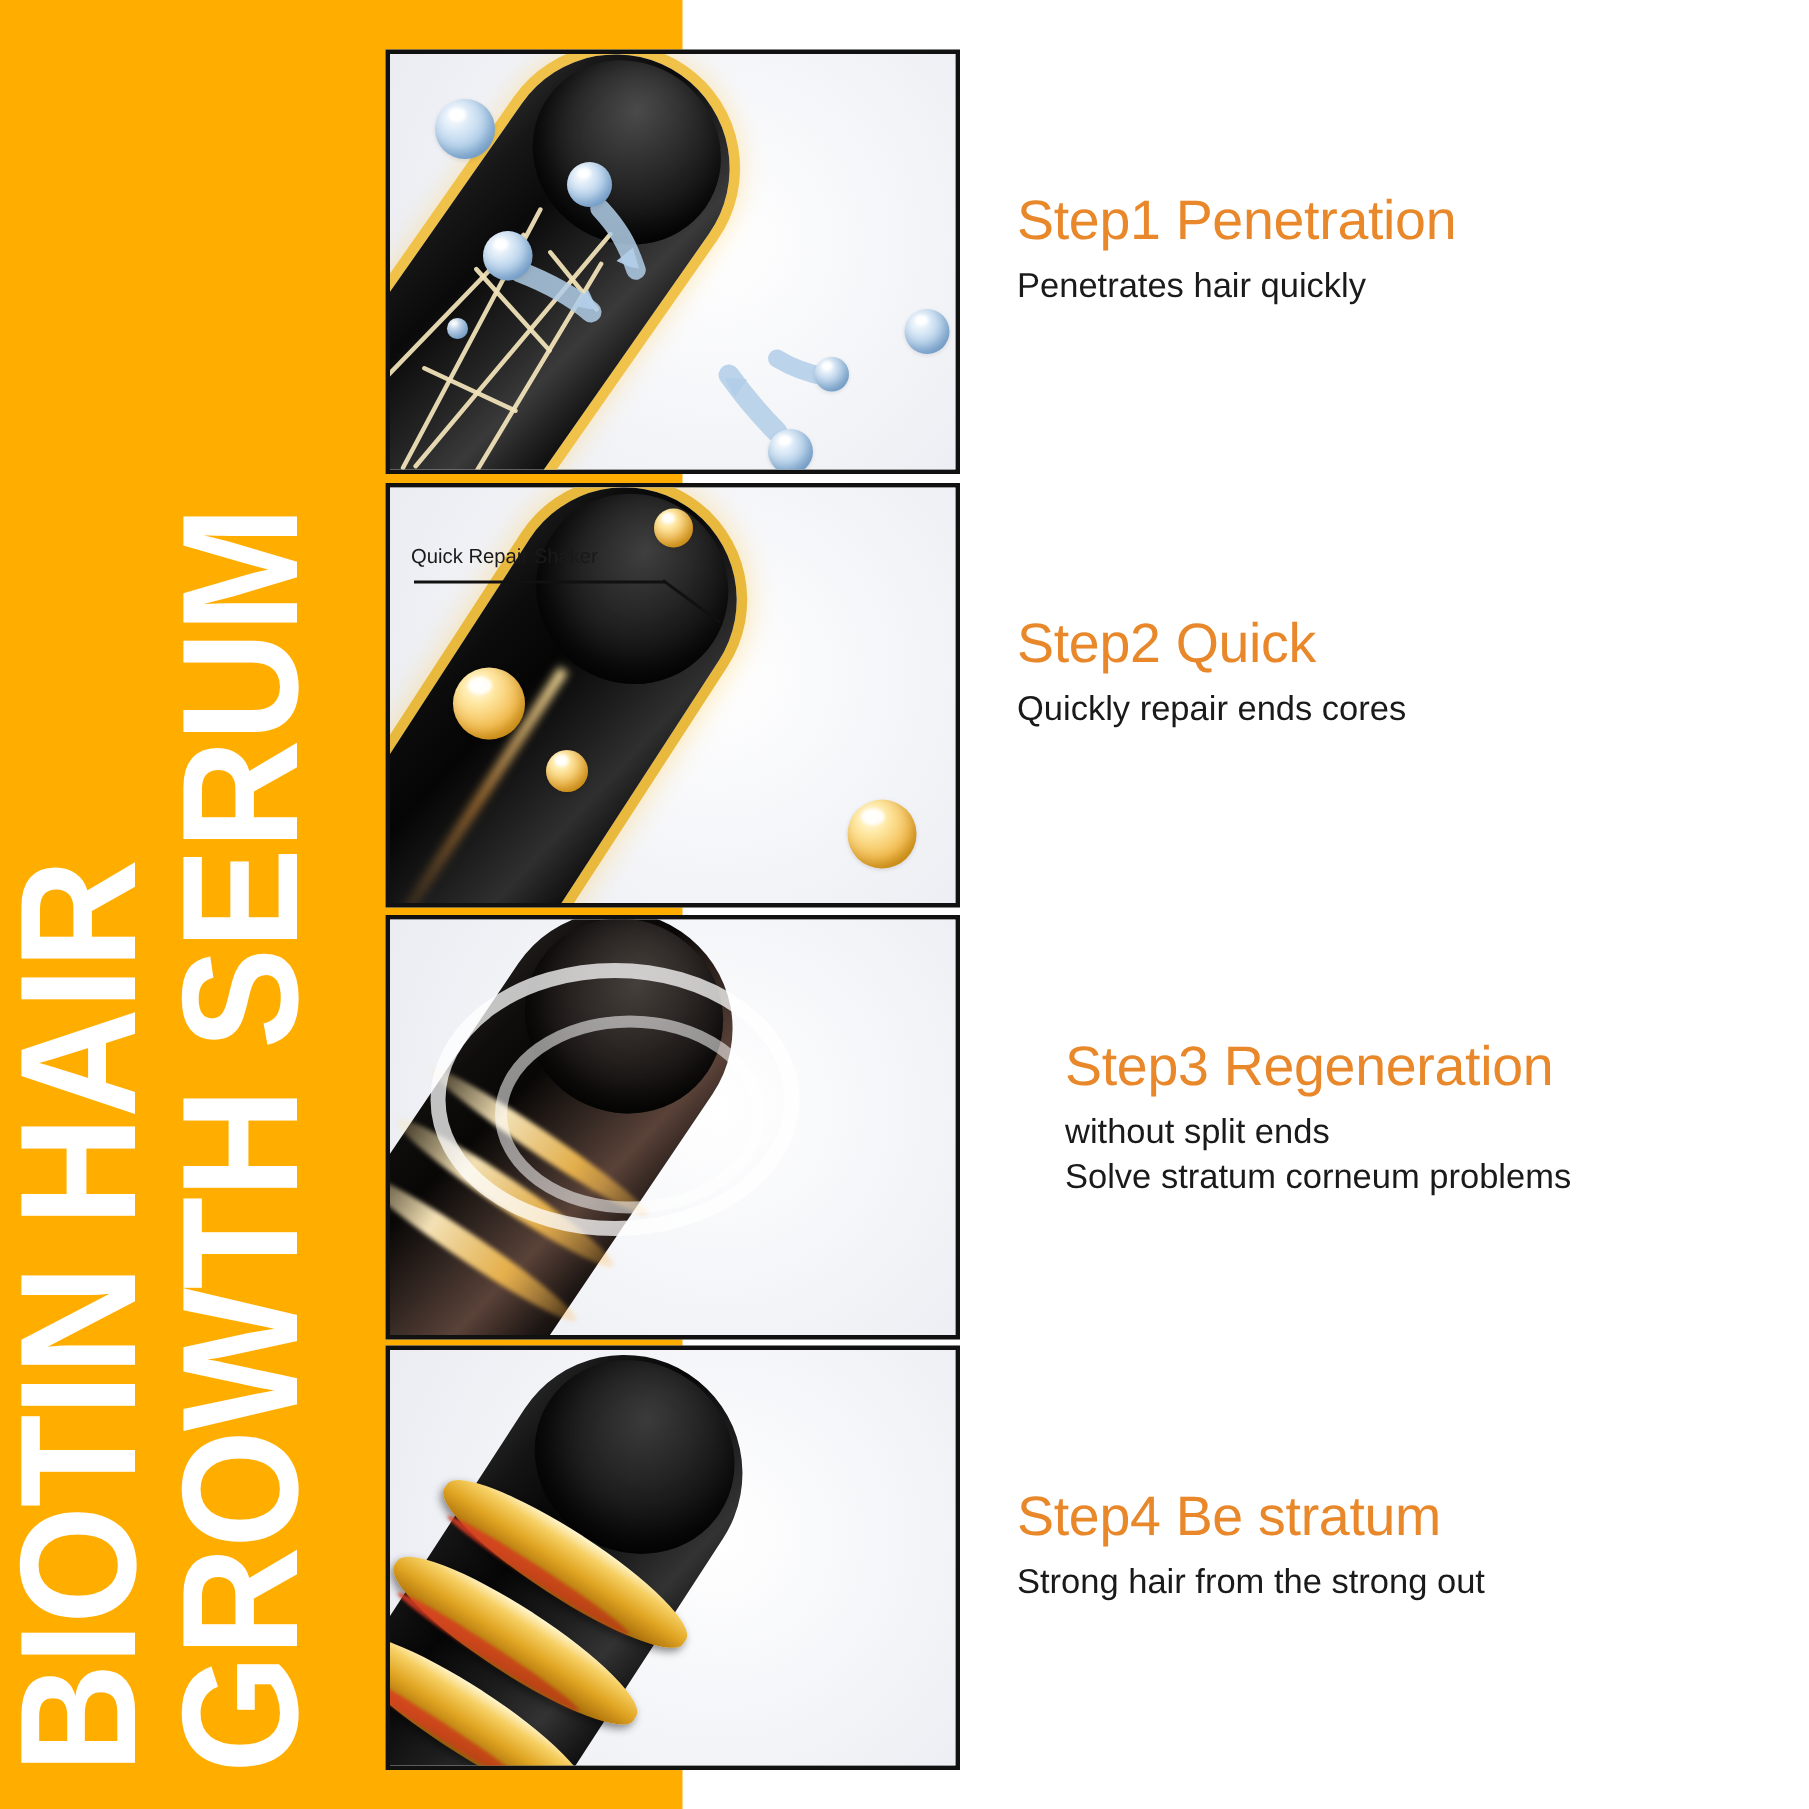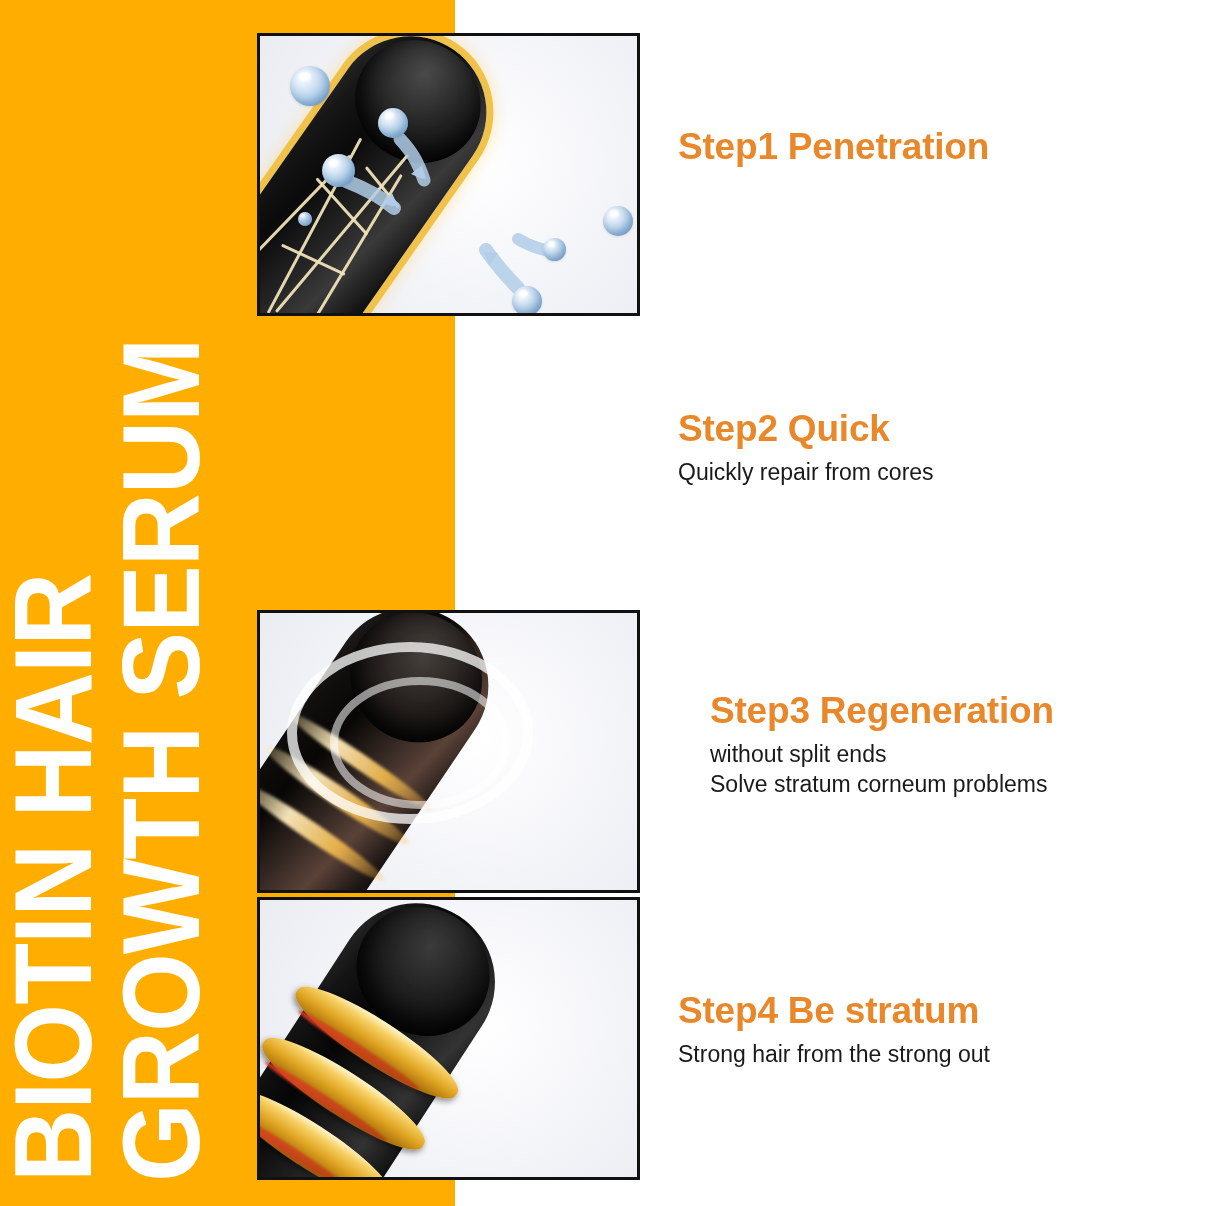--- a/index.html
+++ b/index.html
@@ -332,7 +332,7 @@
   .step-head {
     color: #E8882A;
     font-size: 37px;
-    font-weight: bold;
+    font-weight: normal;
     line-height: 1.12;
     letter-spacing: -0.2px;
     white-space: nowrap;

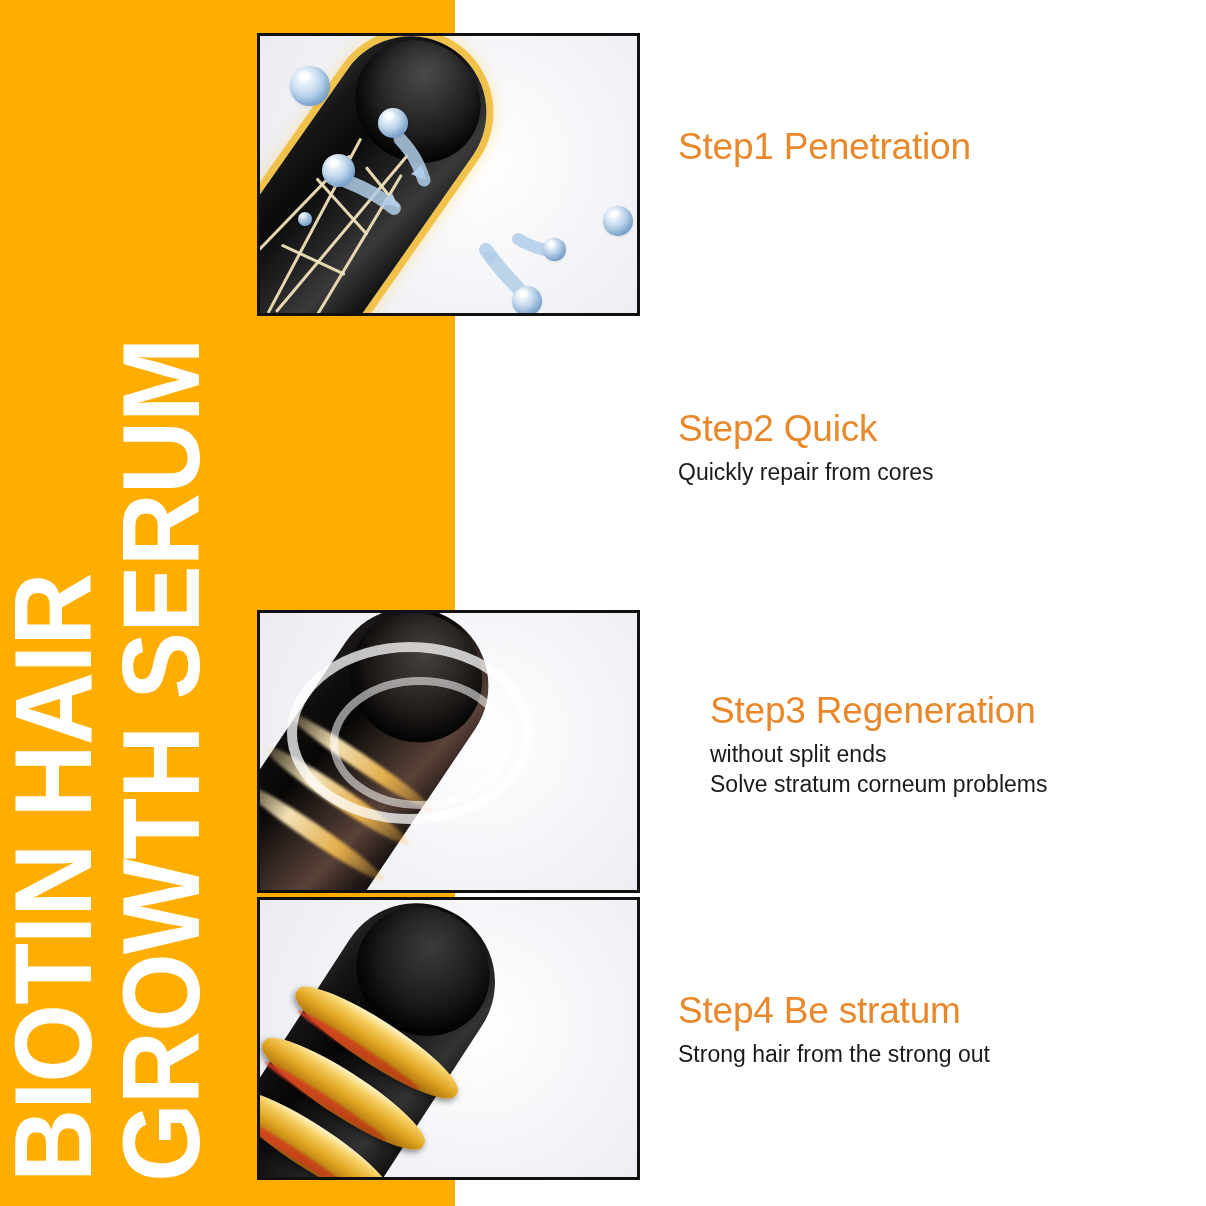--- a/index.html
+++ b/index.html
@@ -421,6 +421,9 @@
 
   <div class="step-block" id="text-1">
     <div class="step-head">Step1 Penetration</div>
+    <div class="step-body">
+      <span class="step-body-line">Penetrates hair quickly</span>
+    </div>
   </div>
 
   <div class="step-block" id="text-2">

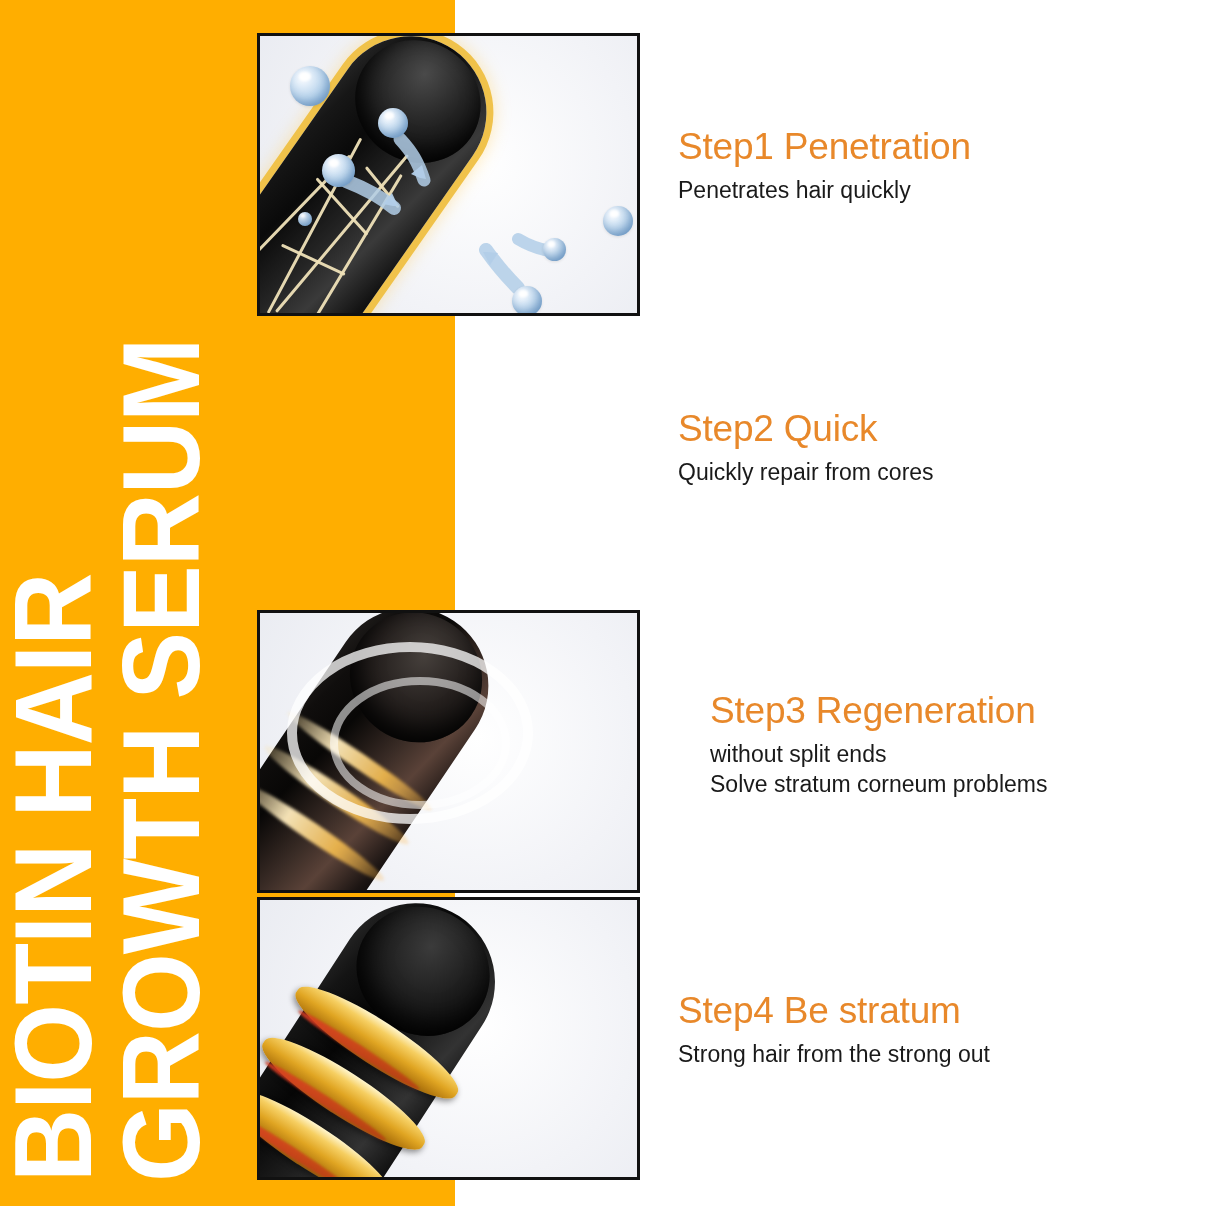--- a/index.html
+++ b/index.html
@@ -392,6 +392,27 @@
     </div>
   </div>
 
+  <div class="panel" id="panel-2">
+    <div class="panel-bg"></div>
+    <div class="shaft-wrap">
+      <div class="shaft" id="p2-shaft">
+        <div id="p2-glow"></div>
+      </div>
+
+      <div class="droplet" style="left:176px; top:14px;  width:26px; height:26px;"></div>
+      <div class="droplet" style="left:42px;  top:120px; width:48px; height:48px;"></div>
+      <div class="droplet" style="left:104px; top:175px; width:28px; height:28px;"></div>
+      <div class="droplet" style="left:305px; top:208px; width:46px; height:46px;"></div>
+
+      <div id="callout">
+        <div id="callout-text">Quick Repair Shaker</div>
+        <div id="callout-rule"></div>
+        <svg id="callout-diag" viewBox="0 0 44 34">
+          <path d="M0,2 L38,30" stroke="#111111" stroke-width="2" fill="none"></path>
+        </svg>
+      </div>
+    </div>
+  </div>
 
   <div class="panel" id="panel-3">
     <div class="panel-bg"></div>

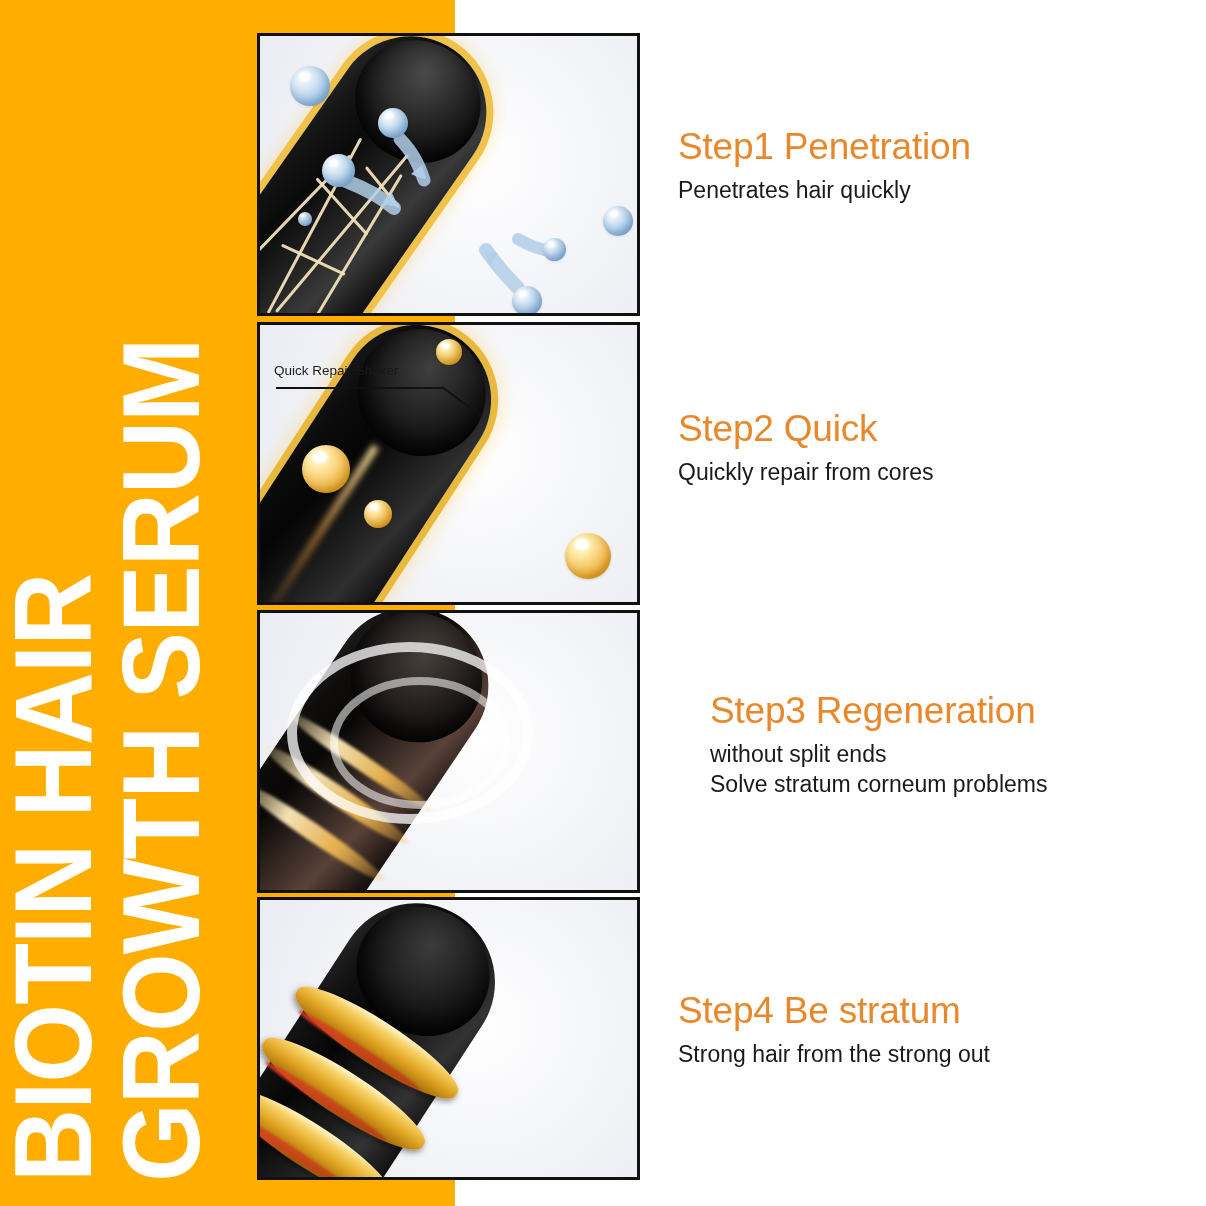--- a/index.html
+++ b/index.html
@@ -450,7 +450,7 @@
   <div class="step-block" id="text-2">
     <div class="step-head">Step2 Quick</div>
     <div class="step-body">
-      <span class="step-body-line">Quickly repair from cores</span>
+      <span class="step-body-line">Quickly repair ends cores</span>
     </div>
   </div>
 

